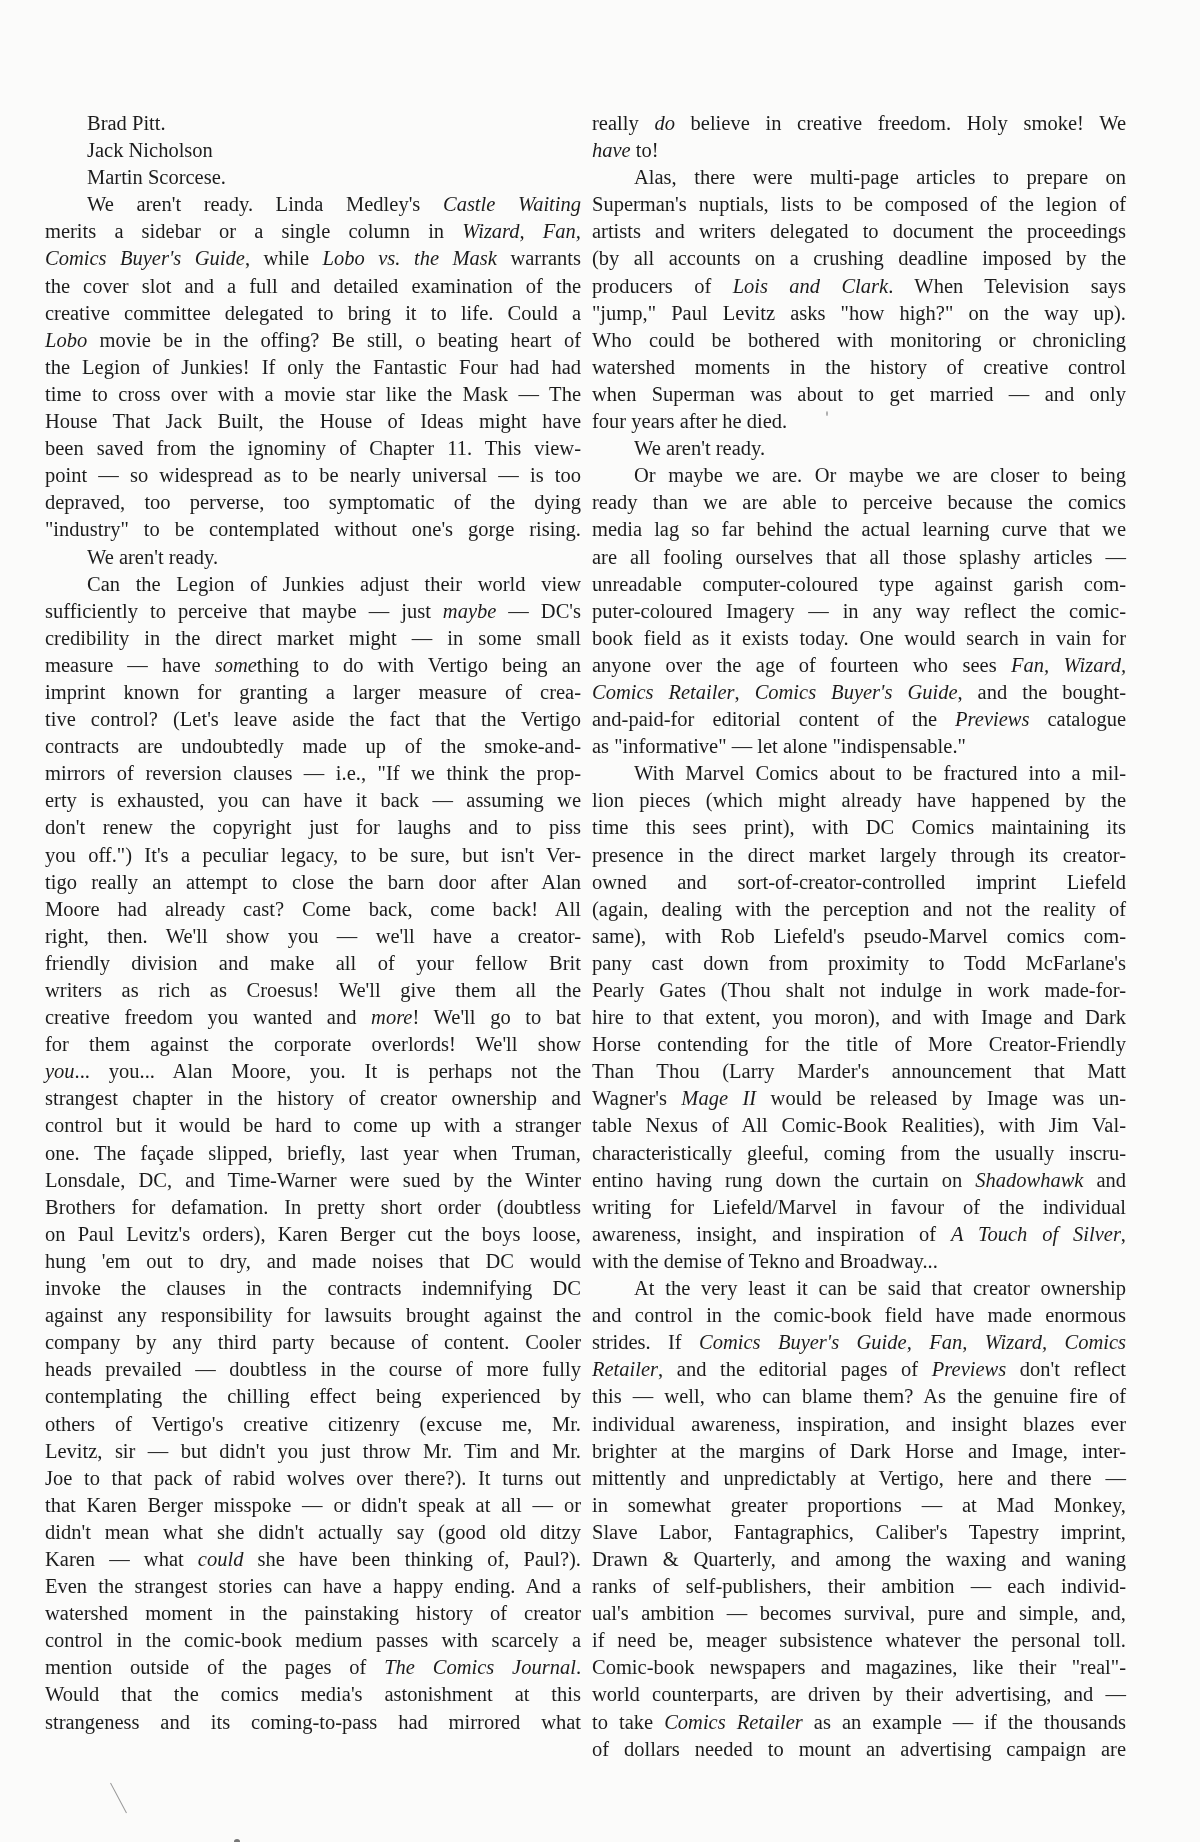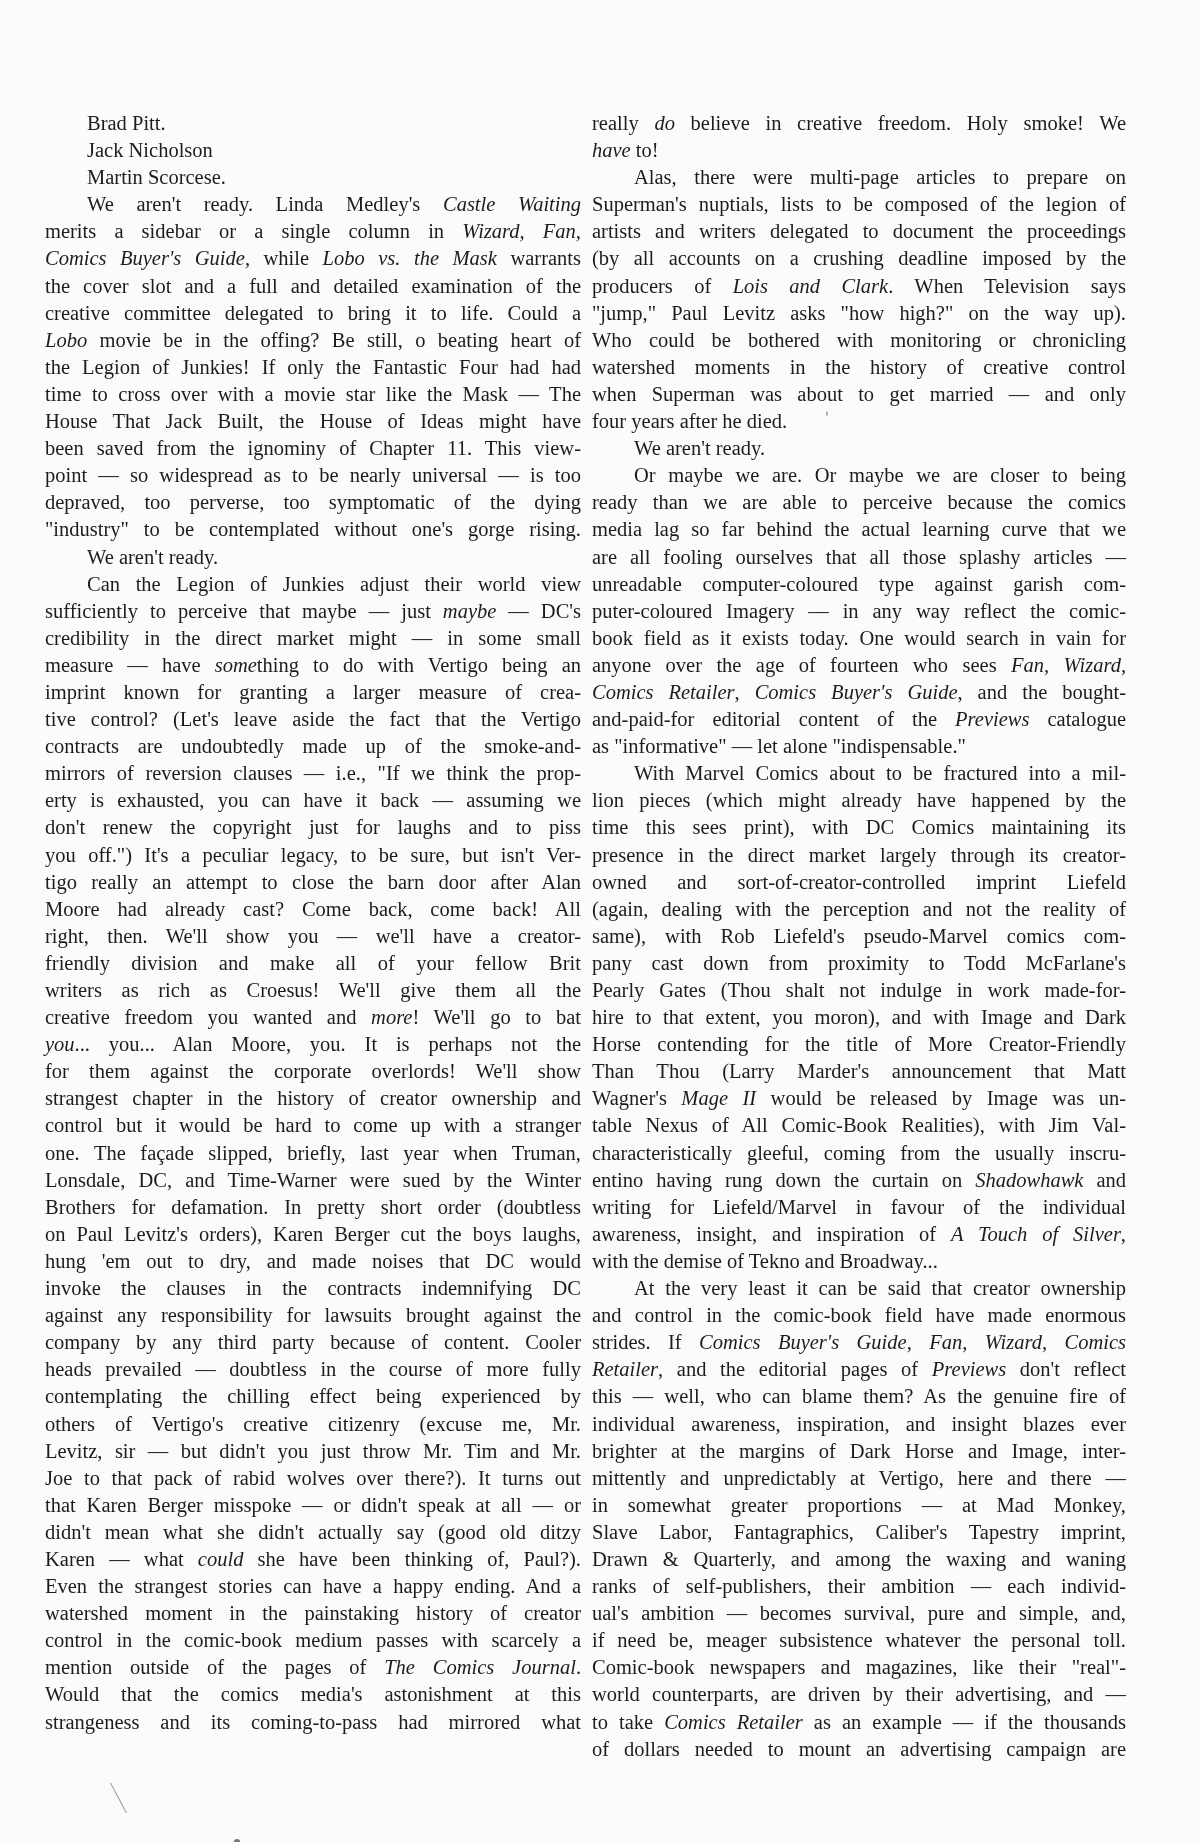--- a/index.html
+++ b/index.html
@@ -72,8 +72,8 @@
       <div class="line">friendly division and make all of your fellow Brit</div>
       <div class="line">writers as rich as Croesus! We'll give them all the</div>
       <div class="line">creative freedom you wanted and <i>more</i>! We'll go to bat</div>
+      <div class="line">for them against the corporate overlords! We'll show</div>
       <div class="line"><i>you</i>... you... Alan Moore, you. It is perhaps not the</div>
-      <div class="line">for them against the corporate overlords! We'll show</div>
       <div class="line">strangest chapter in the history of creator ownership and</div>
       <div class="line">control but it would be hard to come up with a stranger</div>
       <div class="line">one. The façade slipped, briefly, last year when Truman,</div>

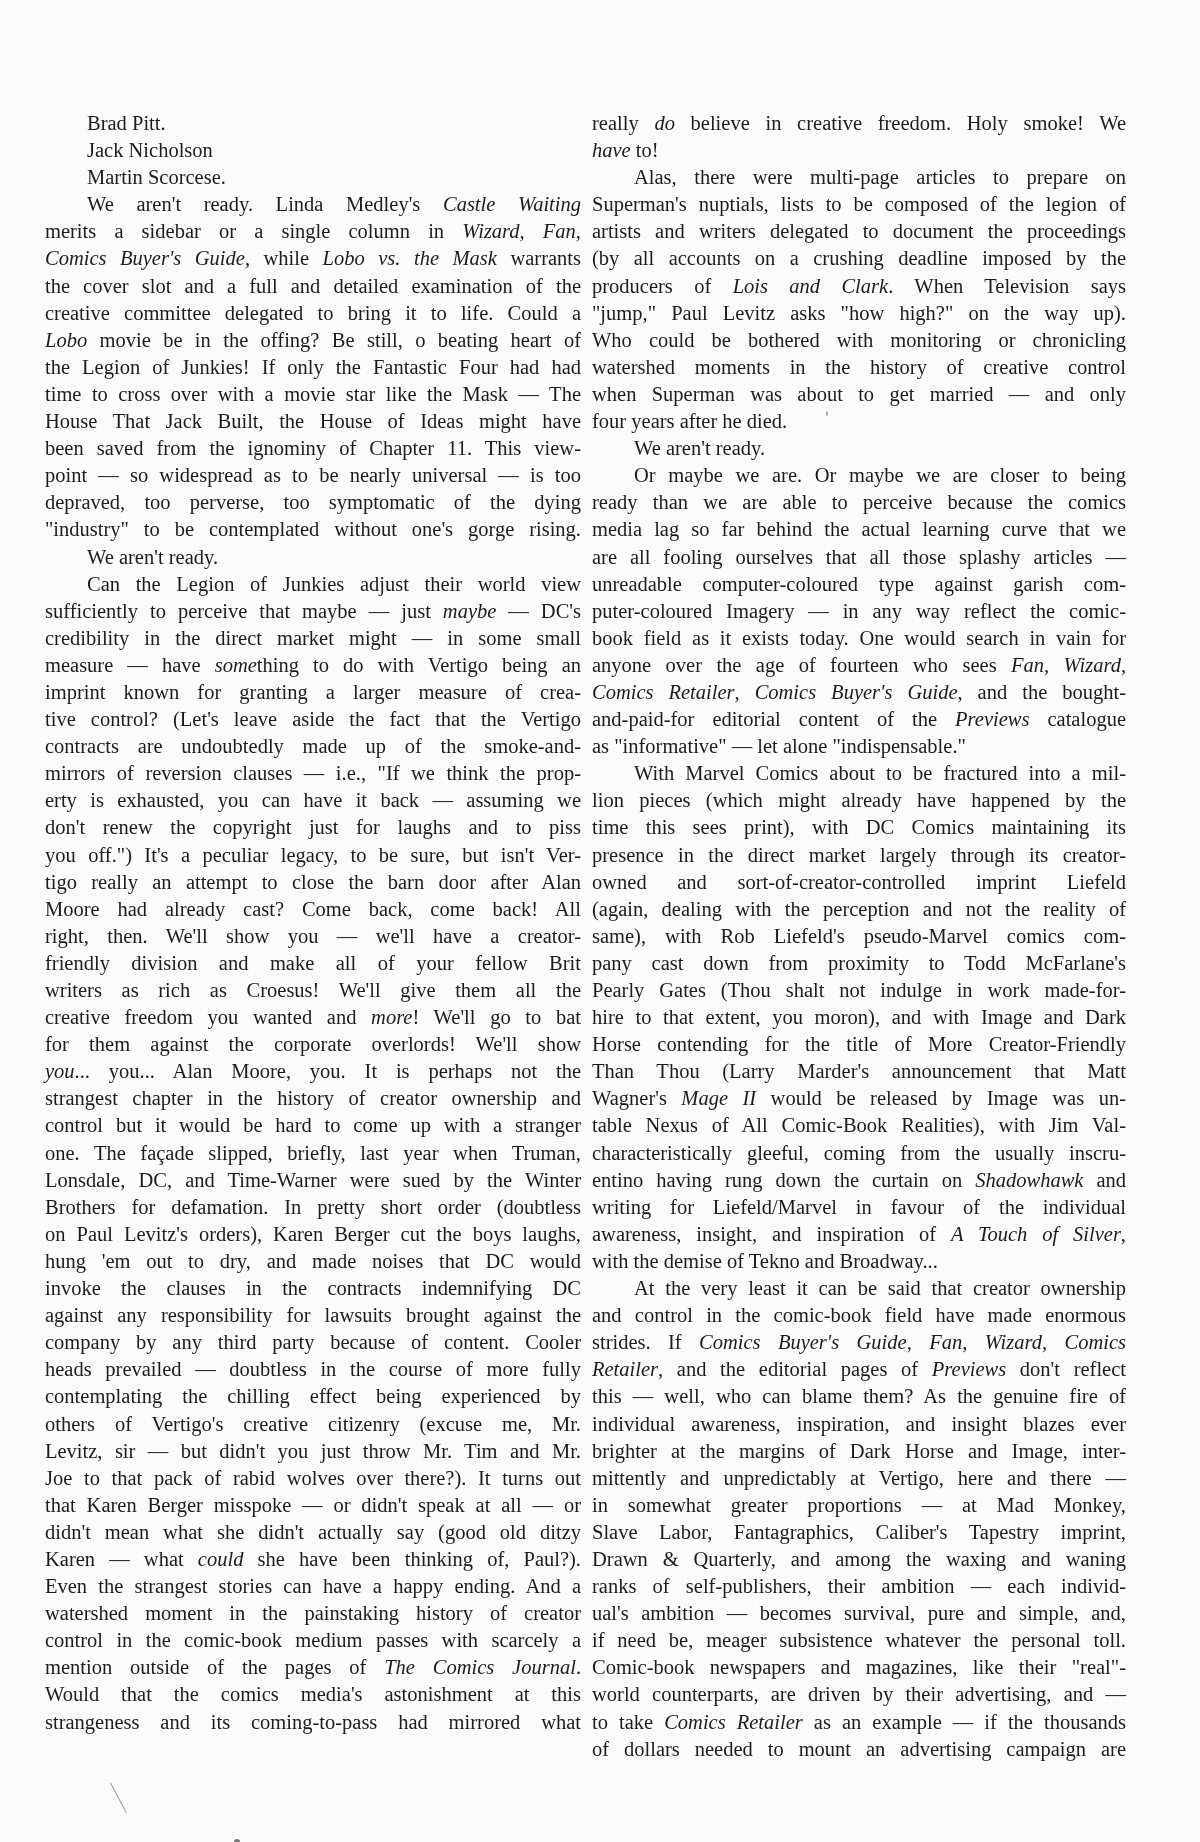--- a/index.html
+++ b/index.html
@@ -79,7 +79,7 @@
       <div class="line">one. The façade slipped, briefly, last year when Truman,</div>
       <div class="line">Lonsdale, DC, and Time-Warner were sued by the Winter</div>
       <div class="line">Brothers for defamation. In pretty short order (doubtless</div>
-      <div class="line">on Paul Levitz's orders), Karen Berger cut the boys laughs,</div>
+      <div class="line">on Paul Levitz's orders), Karen Berger cut the boys loose,</div>
       <div class="line">hung 'em out to dry, and made noises that DC would</div>
       <div class="line">invoke the clauses in the contracts indemnifying DC</div>
       <div class="line">against any responsibility for lawsuits brought against the</div>

